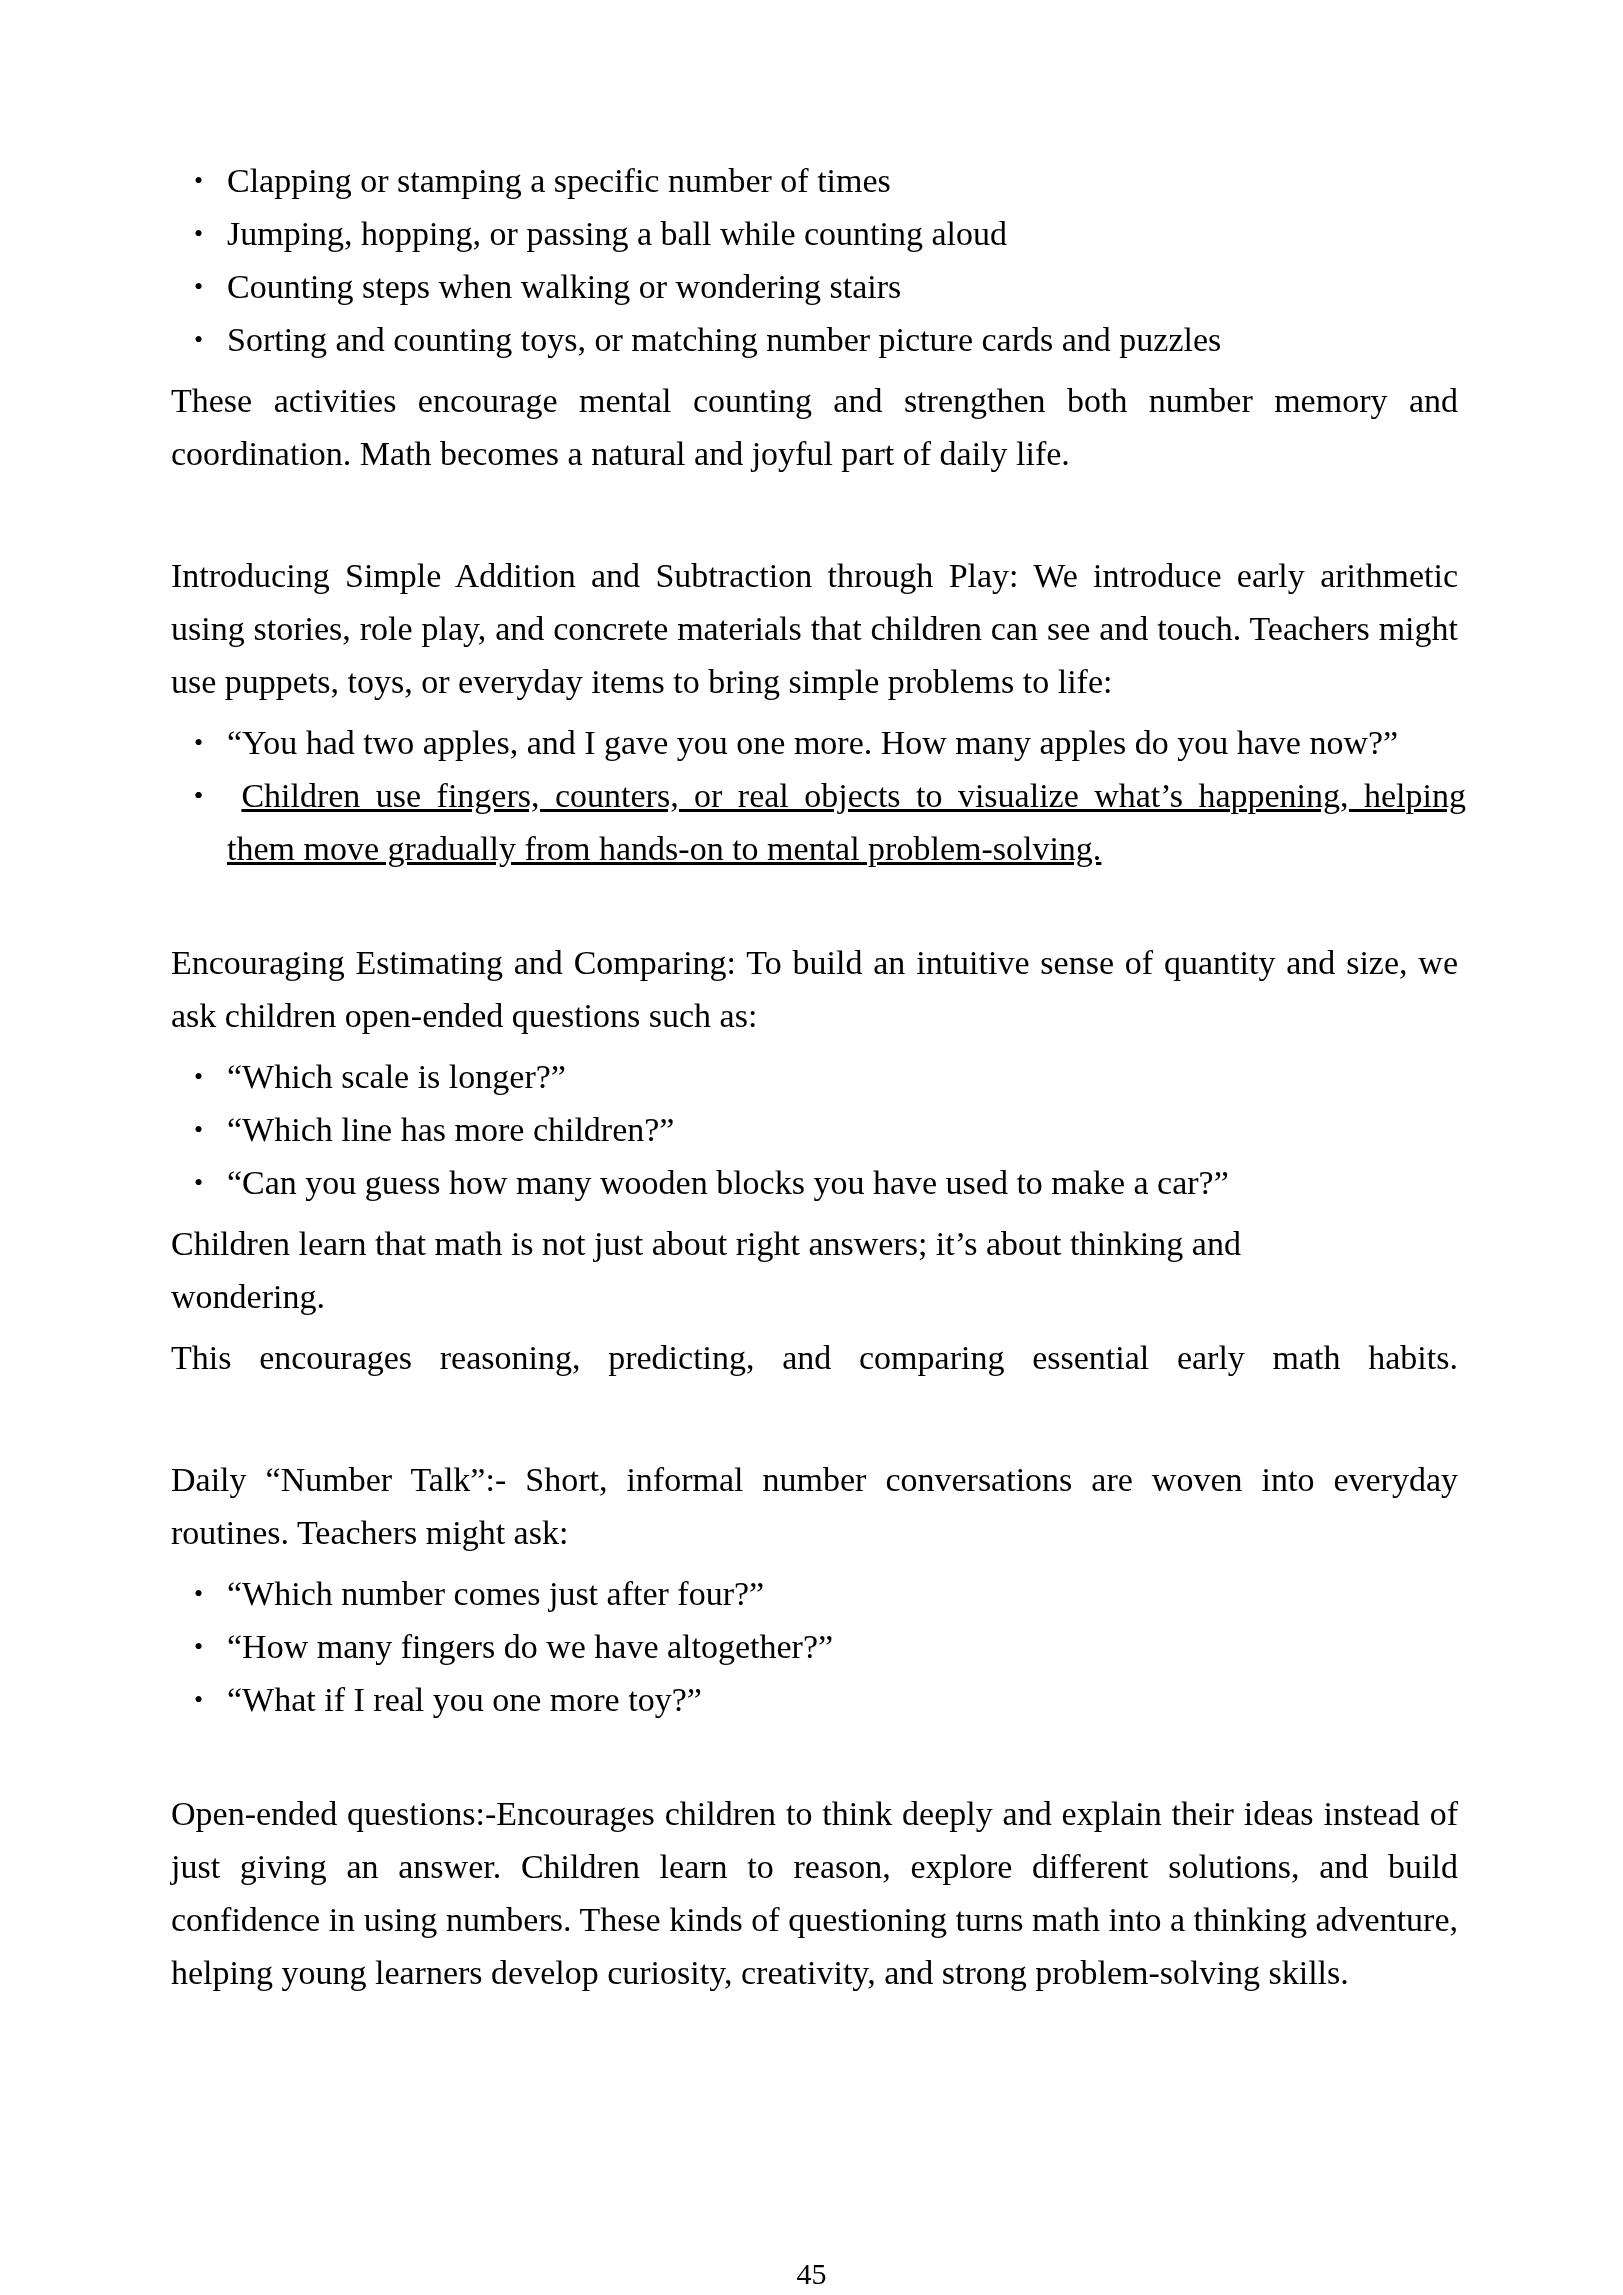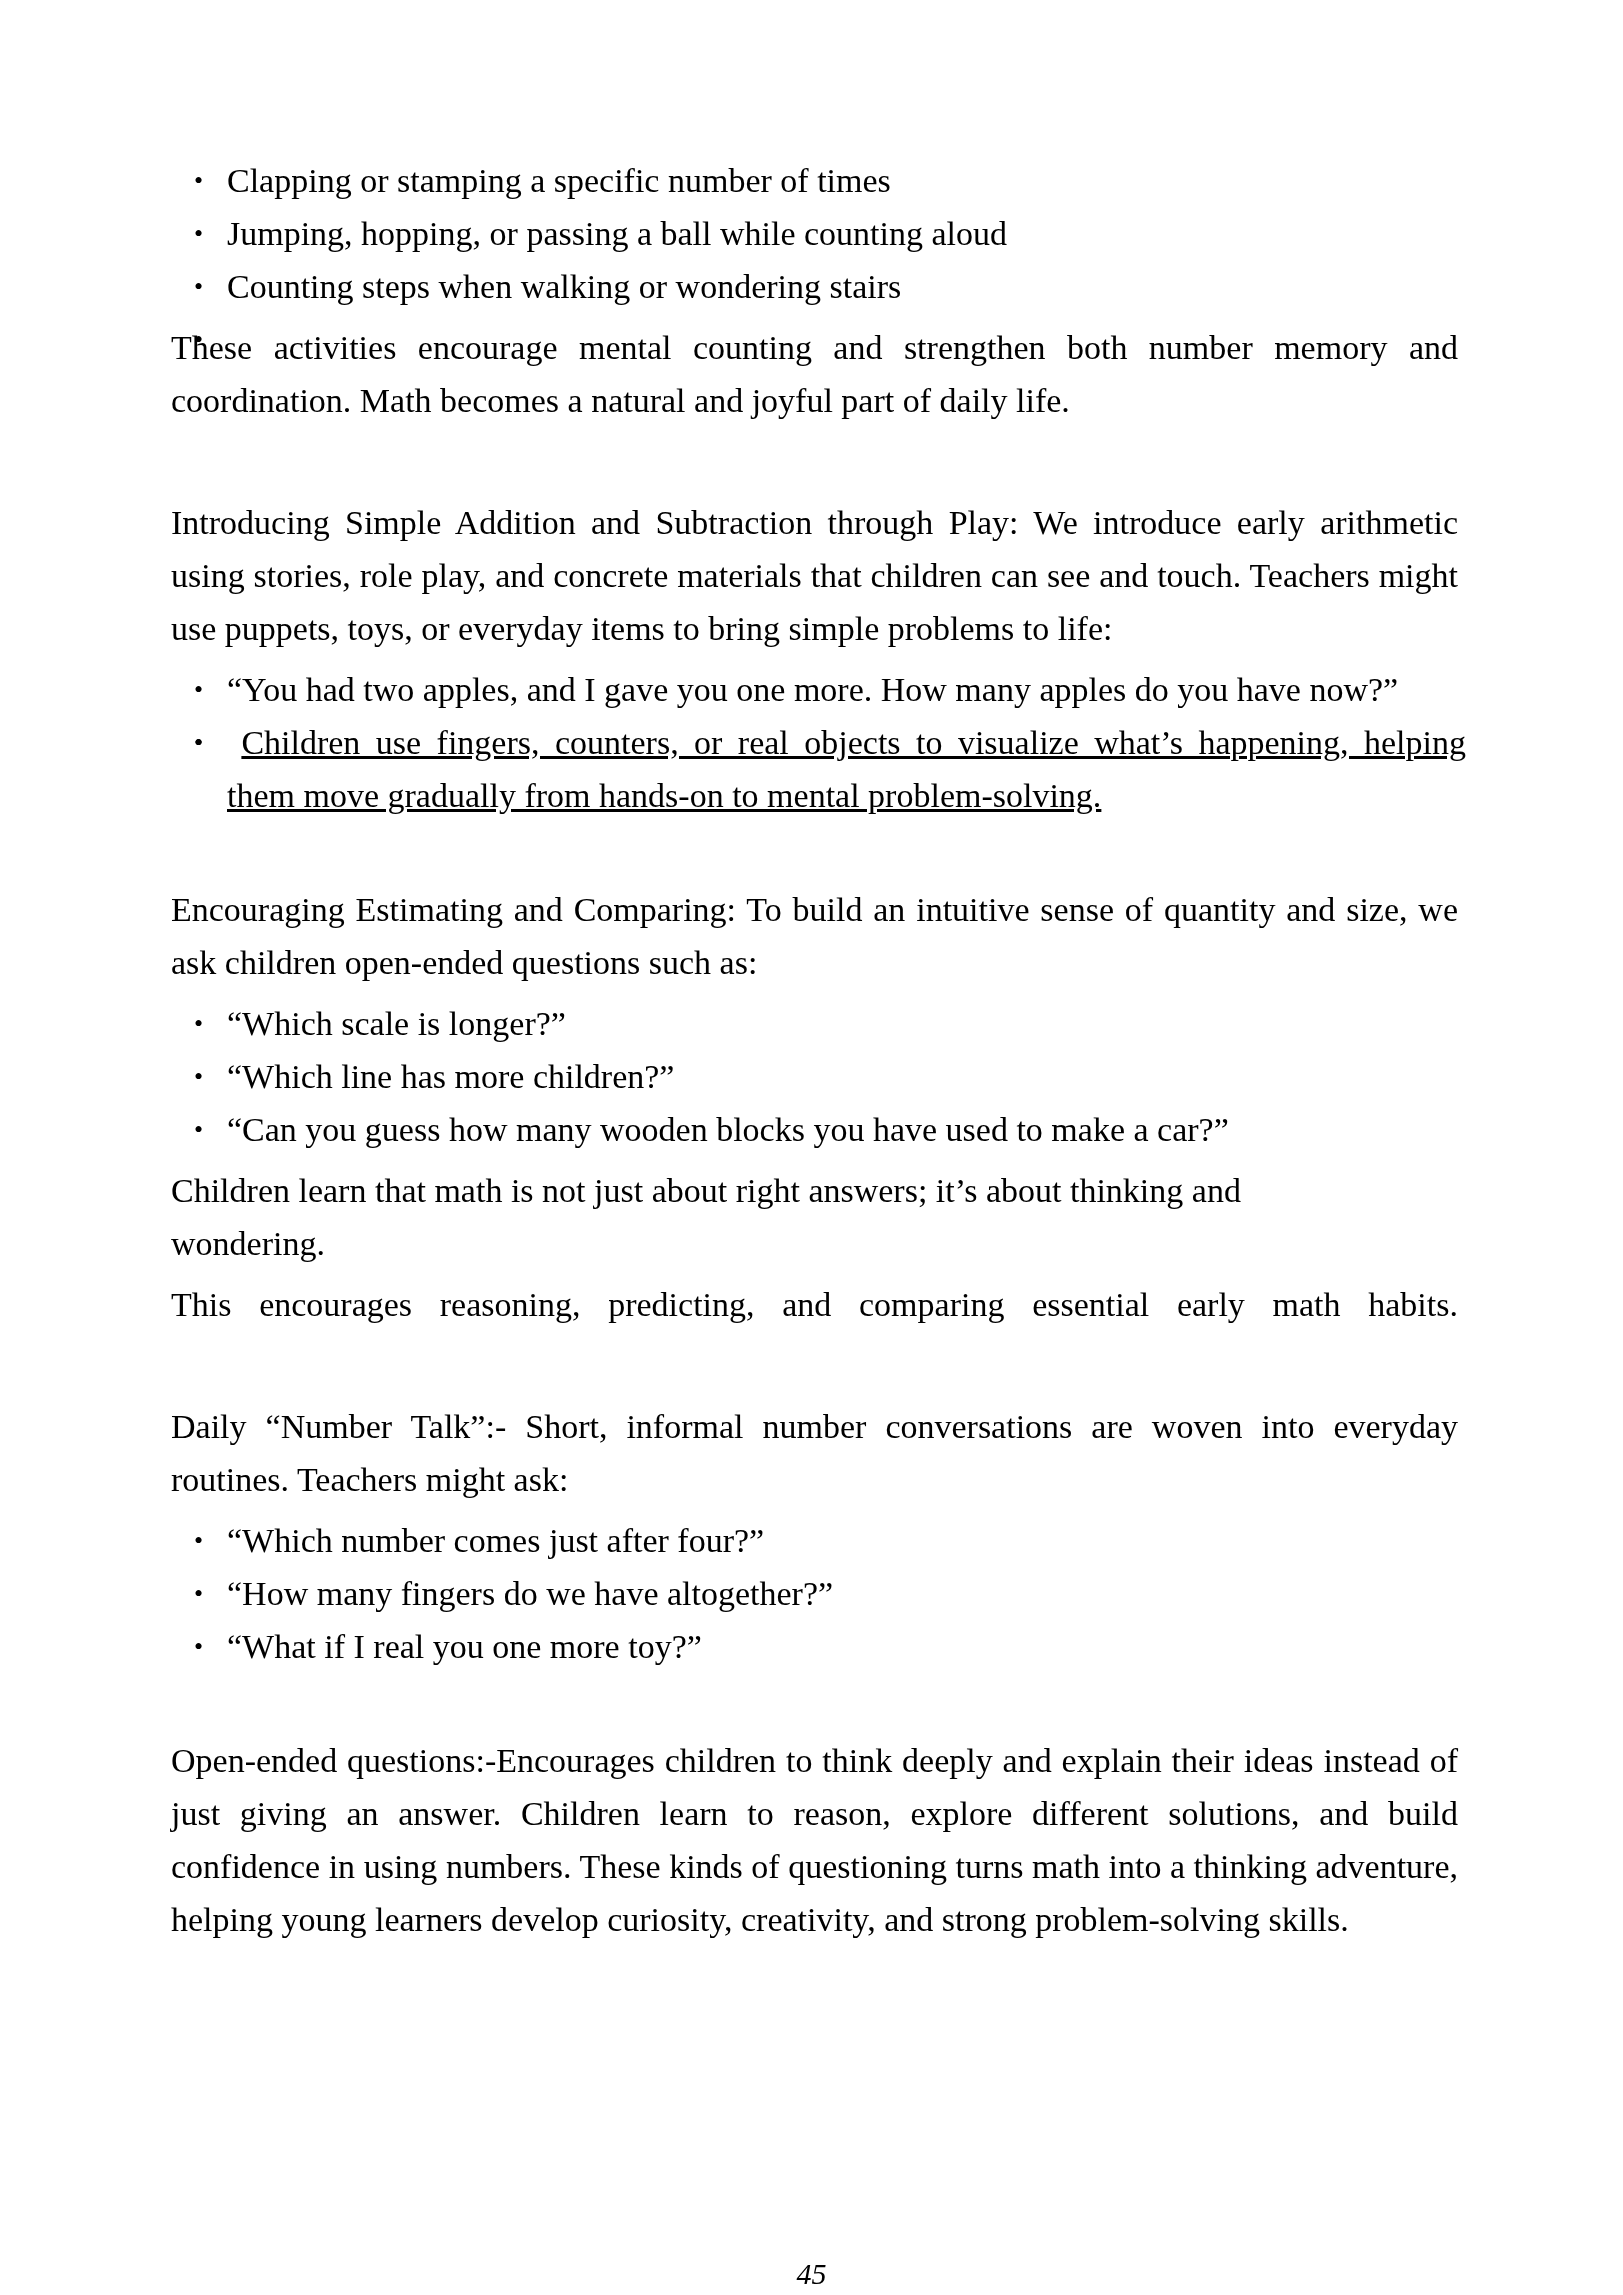--- a/index.html
+++ b/index.html
@@ -87,6 +87,7 @@
     </li>
     <li>
       <span class="bullet">•</span>
+      <span class="item-text">Sorting and counting toys, or matching number picture cards and puzzles</span>
     </li>
   </ul>
   <p class="para">These activities encourage mental counting and strengthen both number memory and coordination. Math becomes a natural and joyful part of daily life.</p>

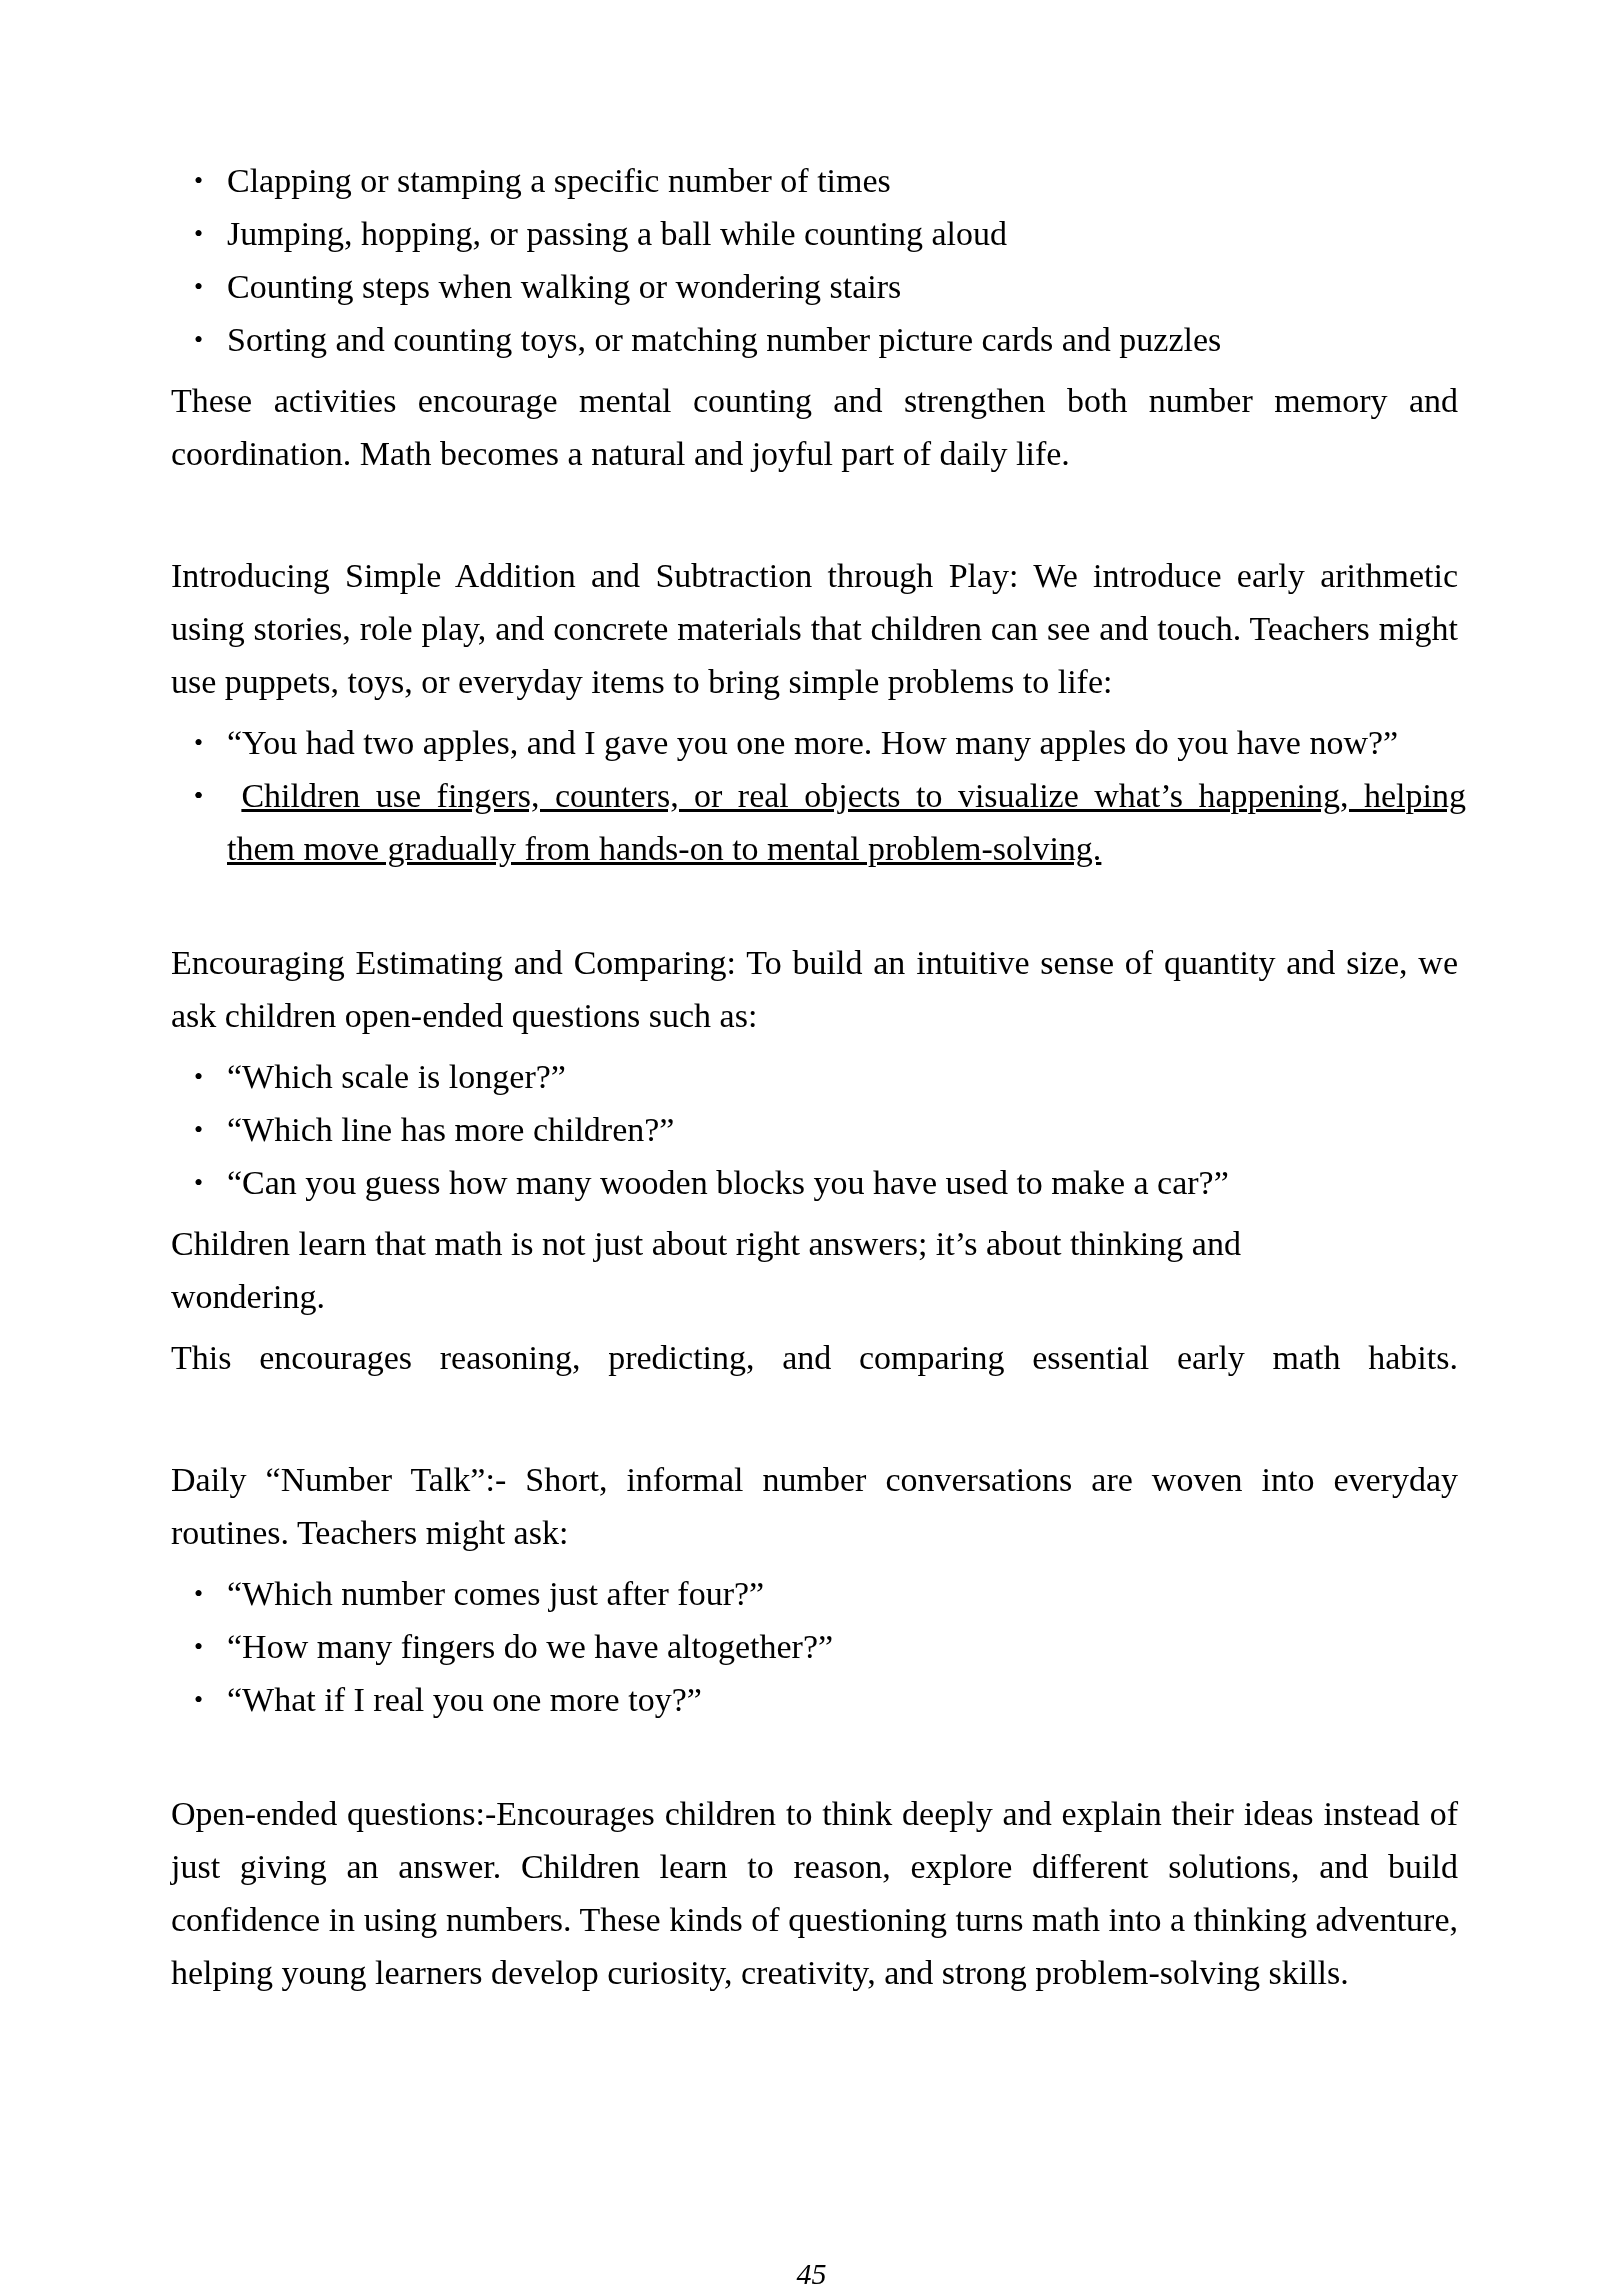--- a/index.html
+++ b/index.html
@@ -62,7 +62,6 @@
       width: 1623px;
       top: 2255px;
       text-align: center;
-      font-style: italic;
       font-size: 30px;
       line-height: 37px;
     }

